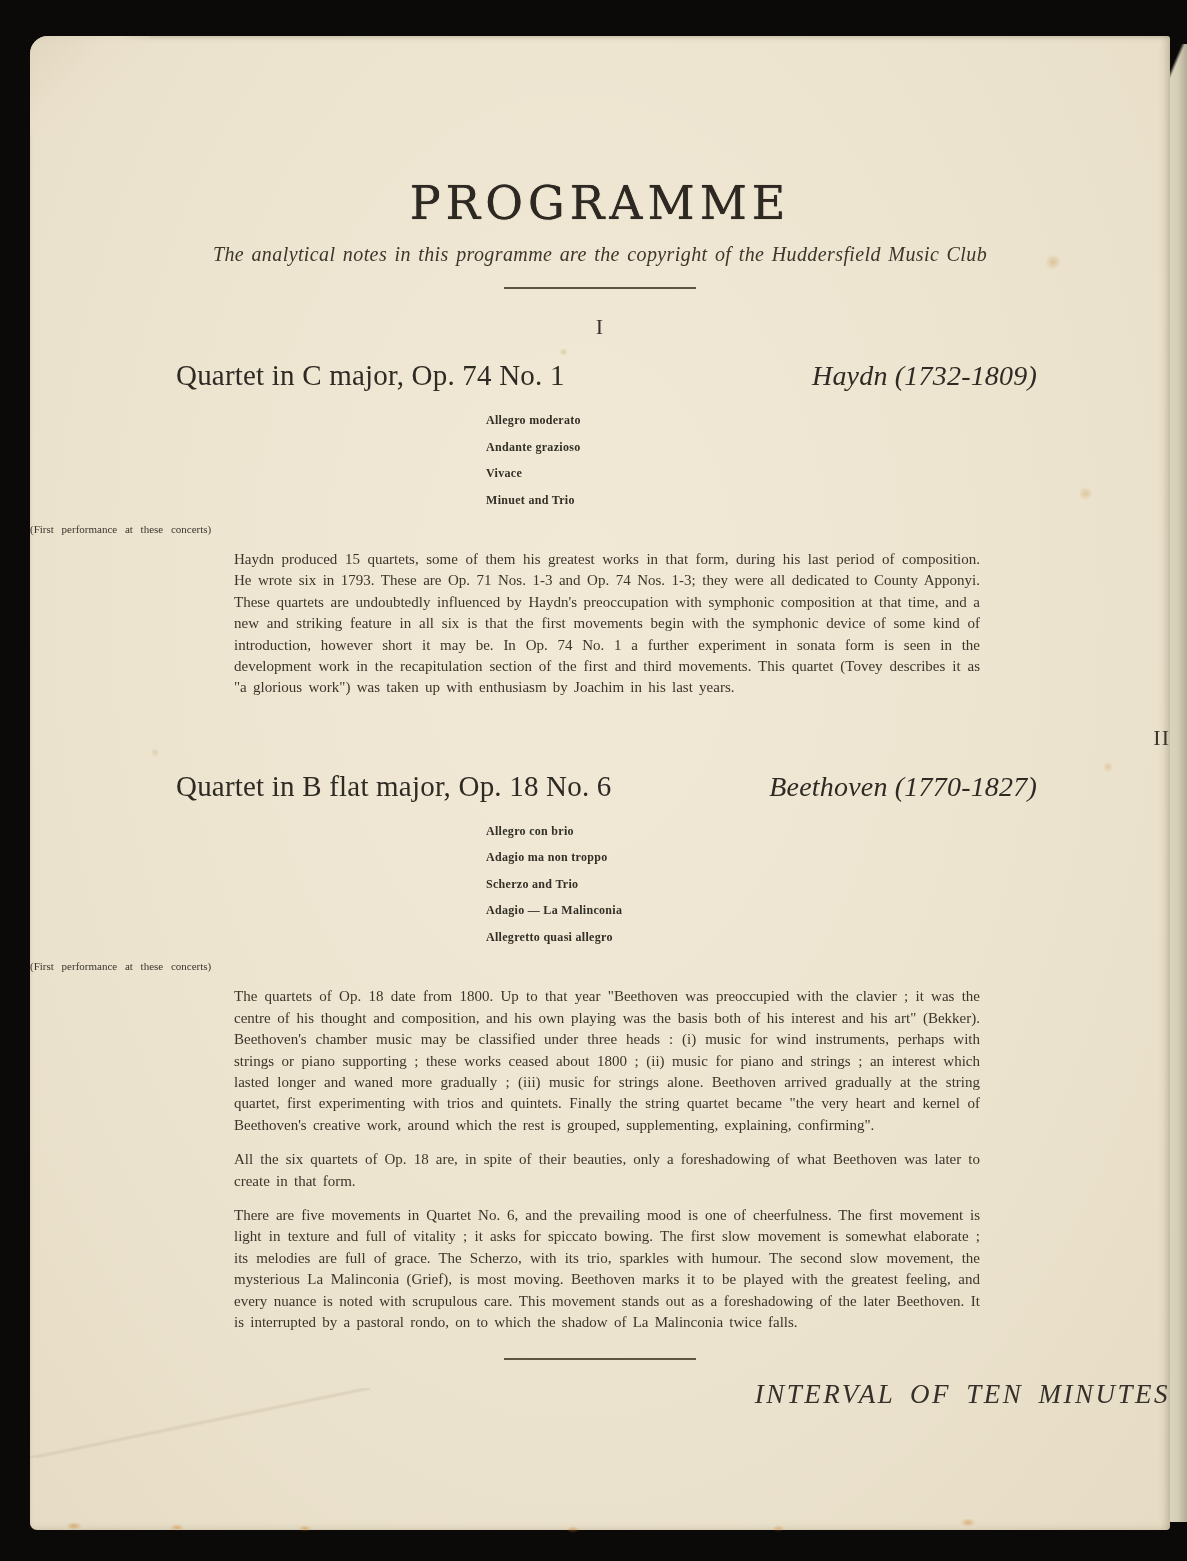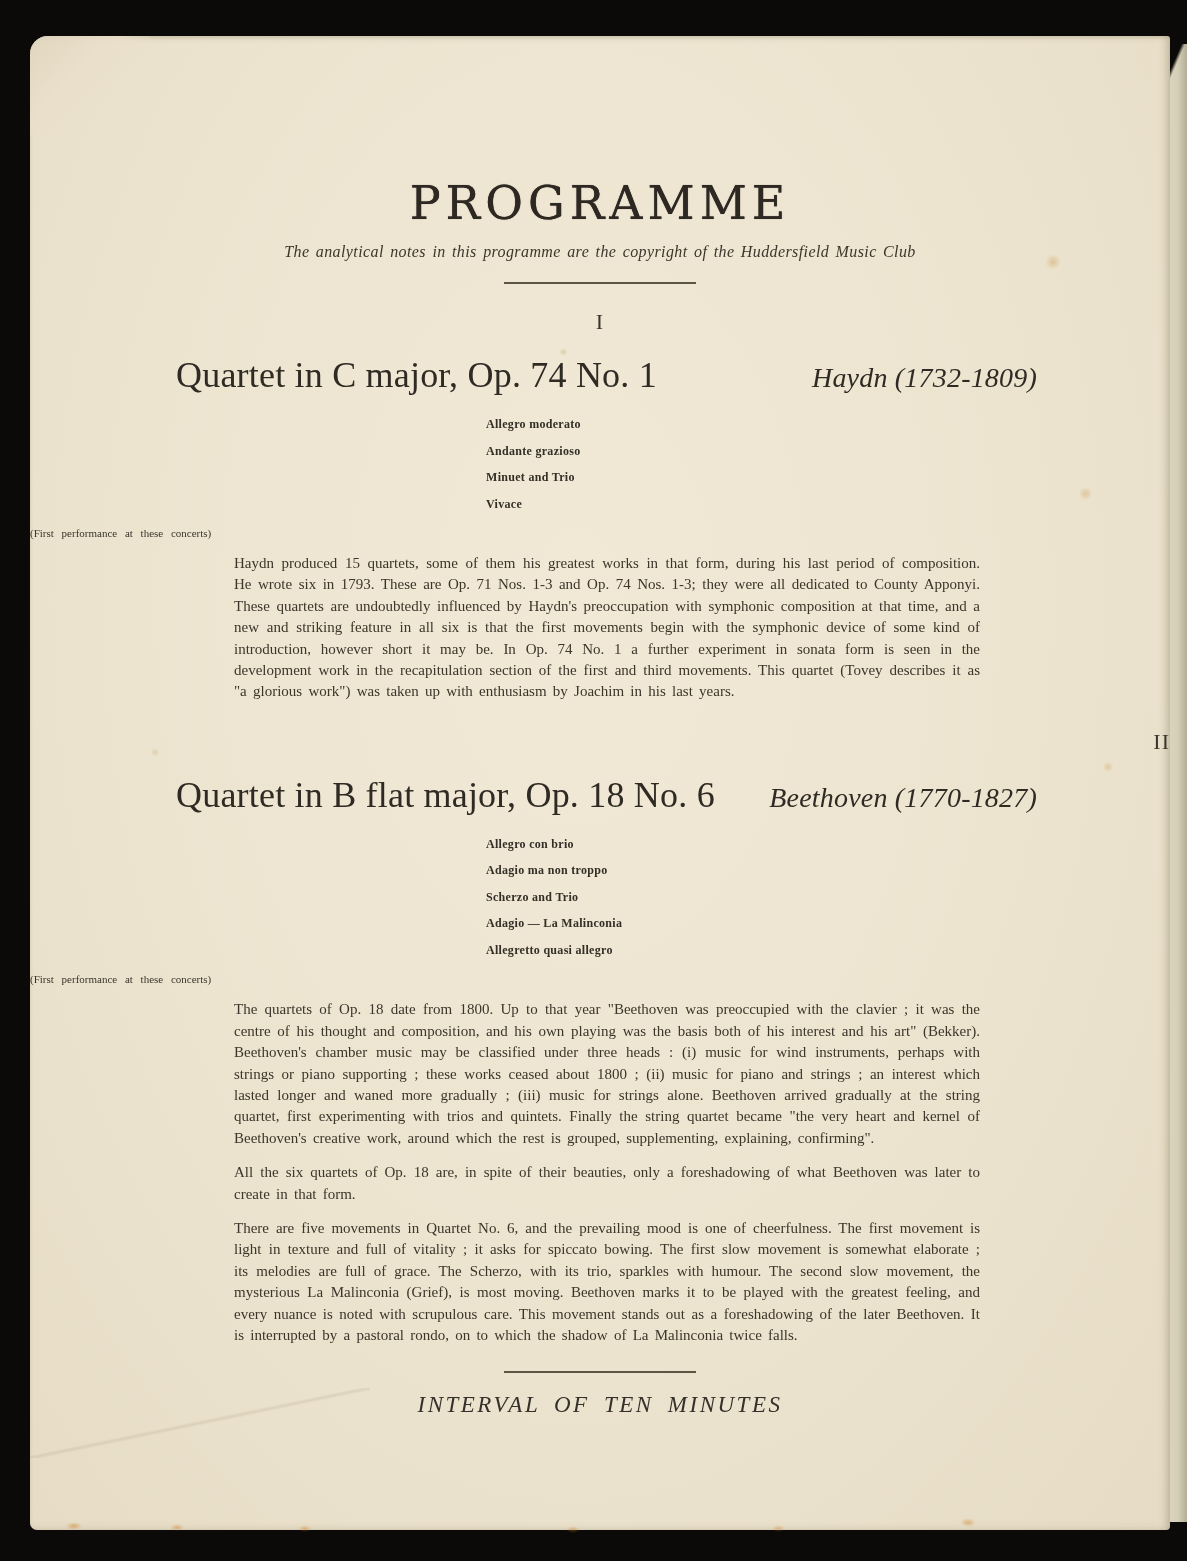--- a/index.html
+++ b/index.html
@@ -46,7 +46,7 @@
   }
   .subtitle{
     margin:13px 0 0;text-align:center;
-    font-style:italic;font-size:16px;letter-spacing:.4px;word-spacing:2px;
+    font-style:italic;font-size:20px;letter-spacing:.4px;word-spacing:2px;
     color:#3c362b;
   }
   .rule{

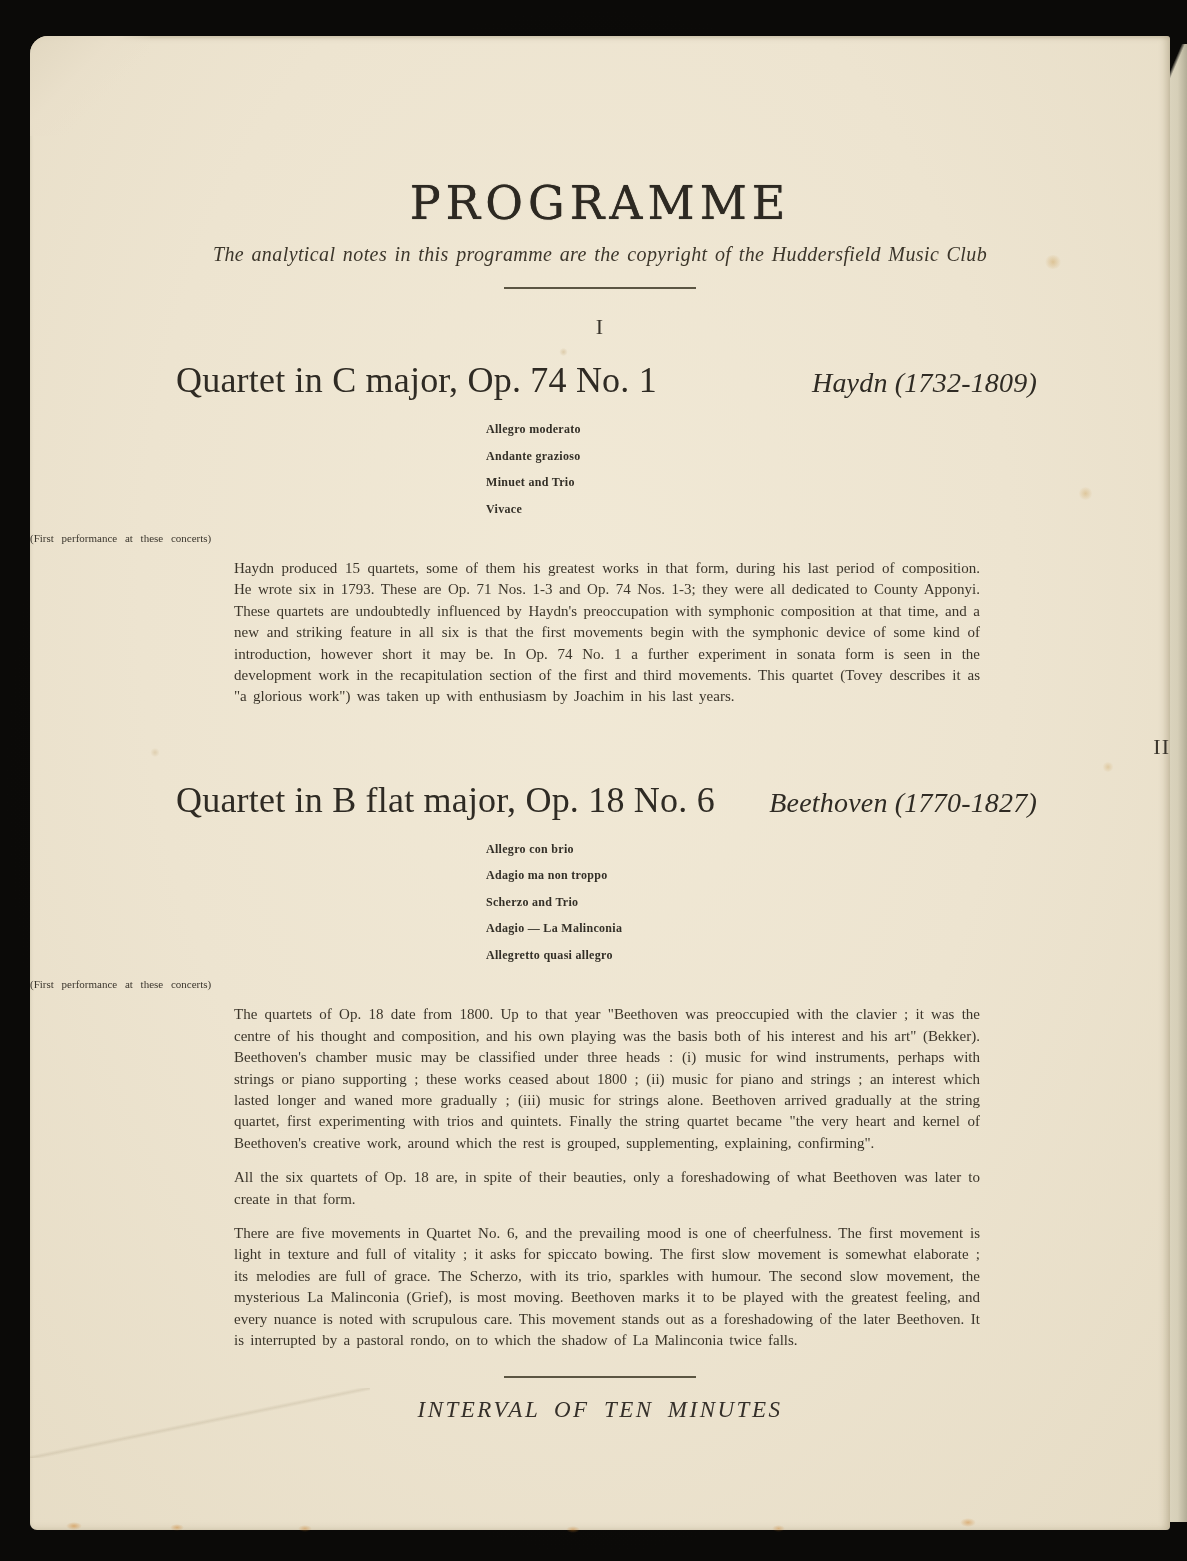--- a/index.html
+++ b/index.html
@@ -62,7 +62,7 @@
     display:flex;justify-content:space-between;align-items:baseline;
     margin:19px 133px 0 146px;color:#2f2b24;
   }
-  .work{font-size:36px;letter-spacing:.2px;}
+  .work{font-size:29px;letter-spacing:.2px;}
   .composer{font-size:28px;letter-spacing:.2px;font-style:italic;}
   ul.movements{
     list-style:none;margin:15px 0 0 456px;padding:0;

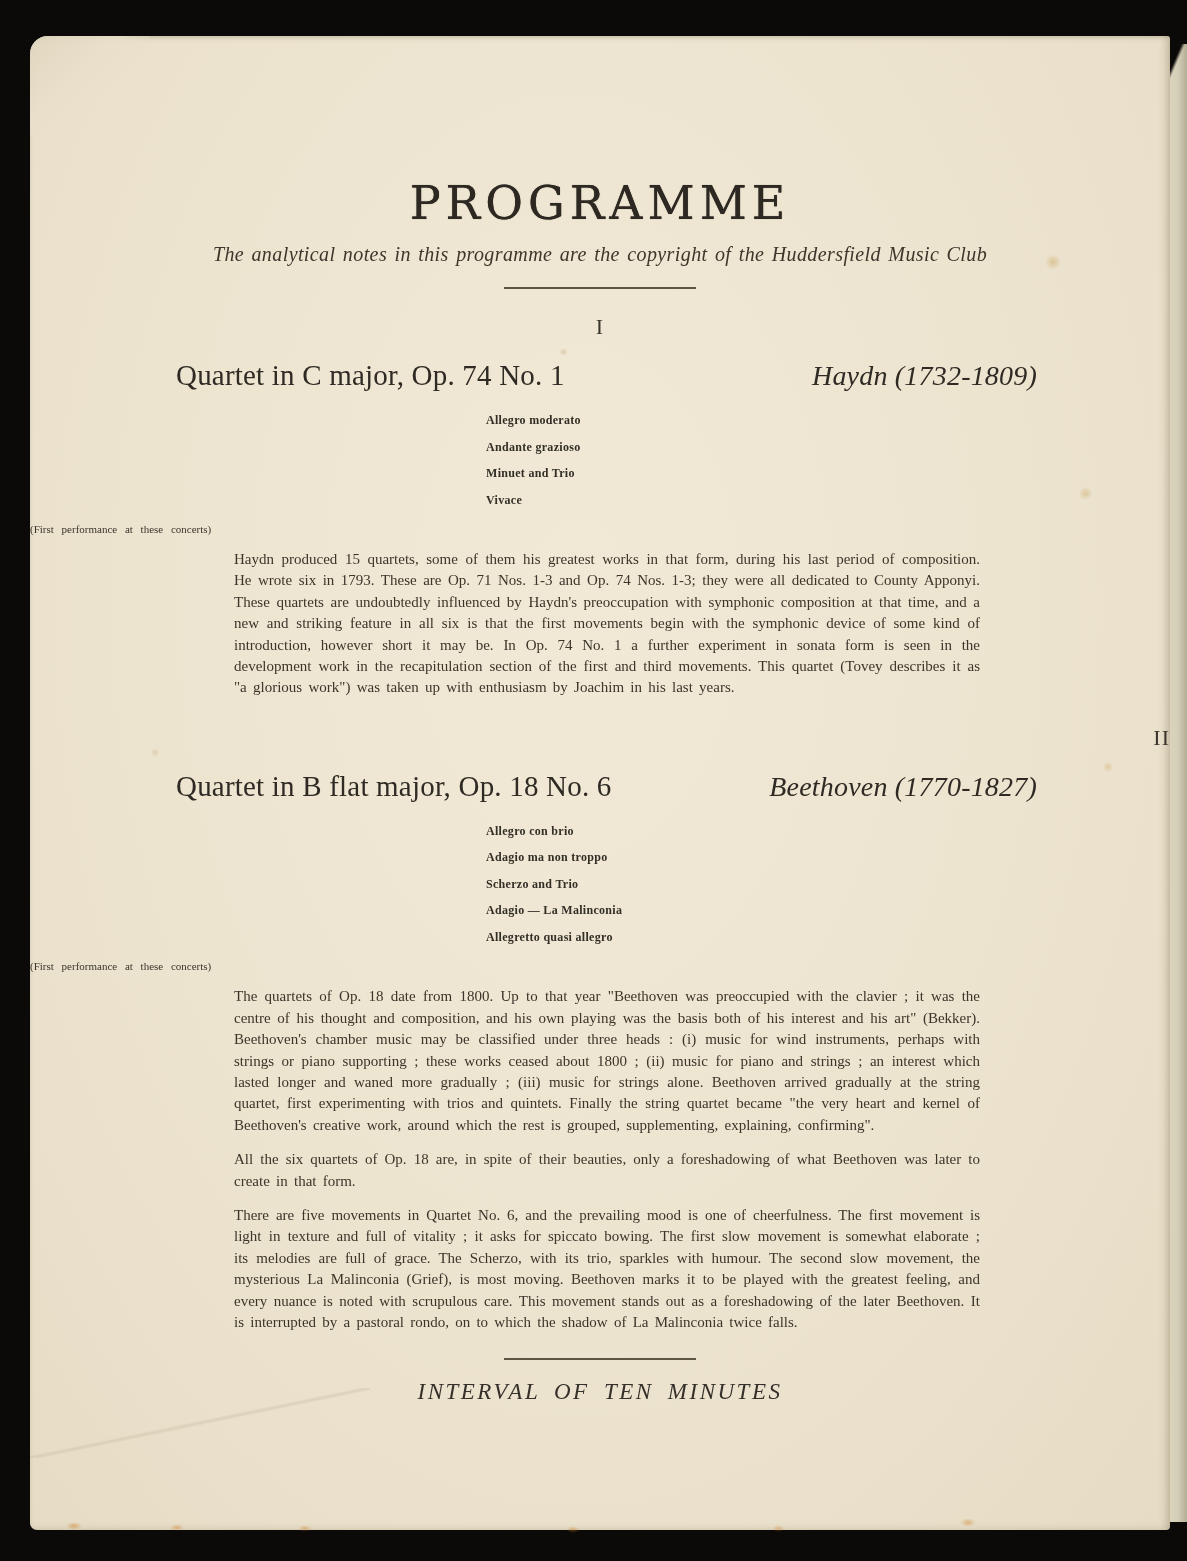--- a/index.html
+++ b/index.html
@@ -127,8 +127,8 @@
 
       <li class="movement">Allegro moderato</li>
           <li class="movement">Andante grazioso</li>
+          <li class="movement">Vivace</li>
           <li class="movement">Minuet and Trio</li>
-          <li class="movement">Vivace</li>
         </ul>
       <p class="note">(First performance at these concerts)</p>
       <div class="paras">

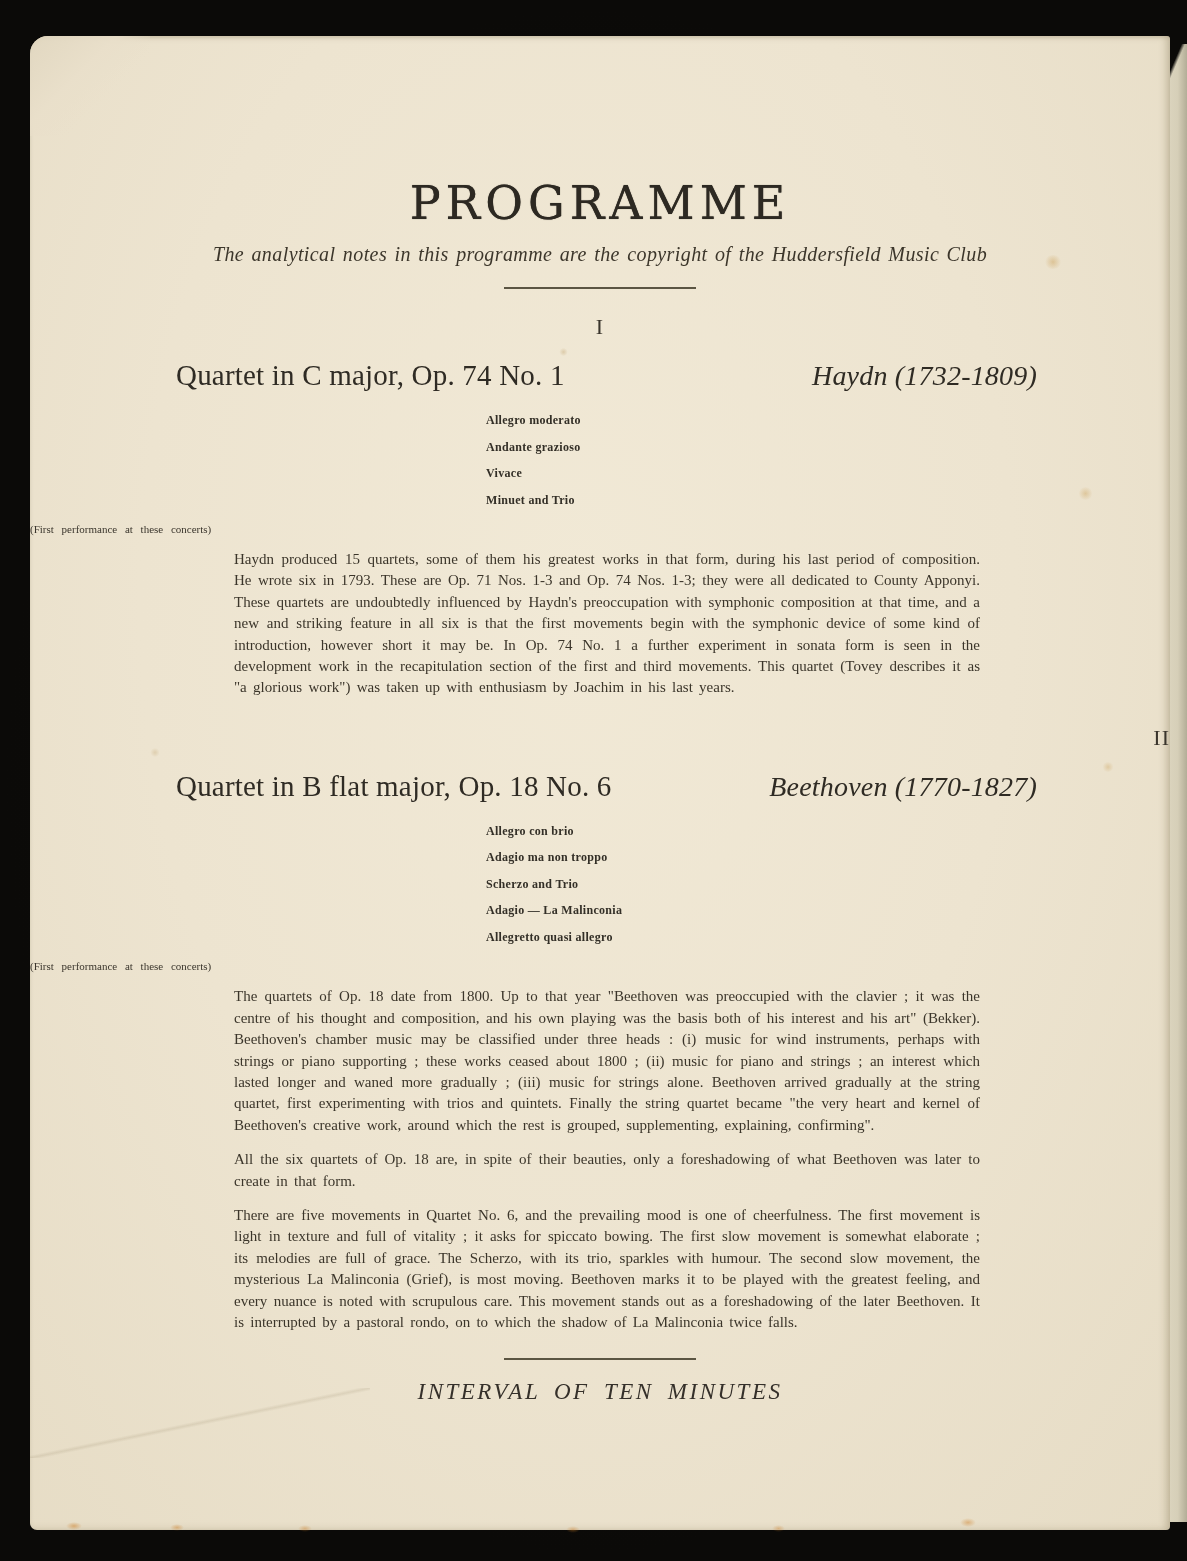--- a/index.html
+++ b/index.html
@@ -84,8 +84,8 @@
   .paras p:last-child{margin-bottom:0;}
   .rule.rule2{margin-top:25px;}
   .interval{
-    margin:19px 0 0;text-align:center;
-    font-style:italic;font-size:23px;letter-spacing:2.5px;word-spacing:6px;
+    margin:19px 0 0;text-align:right;
+    font-style:italic;font-size:27px;letter-spacing:2.5px;word-spacing:6px;
     color:#35302a;
   }
 </style>

